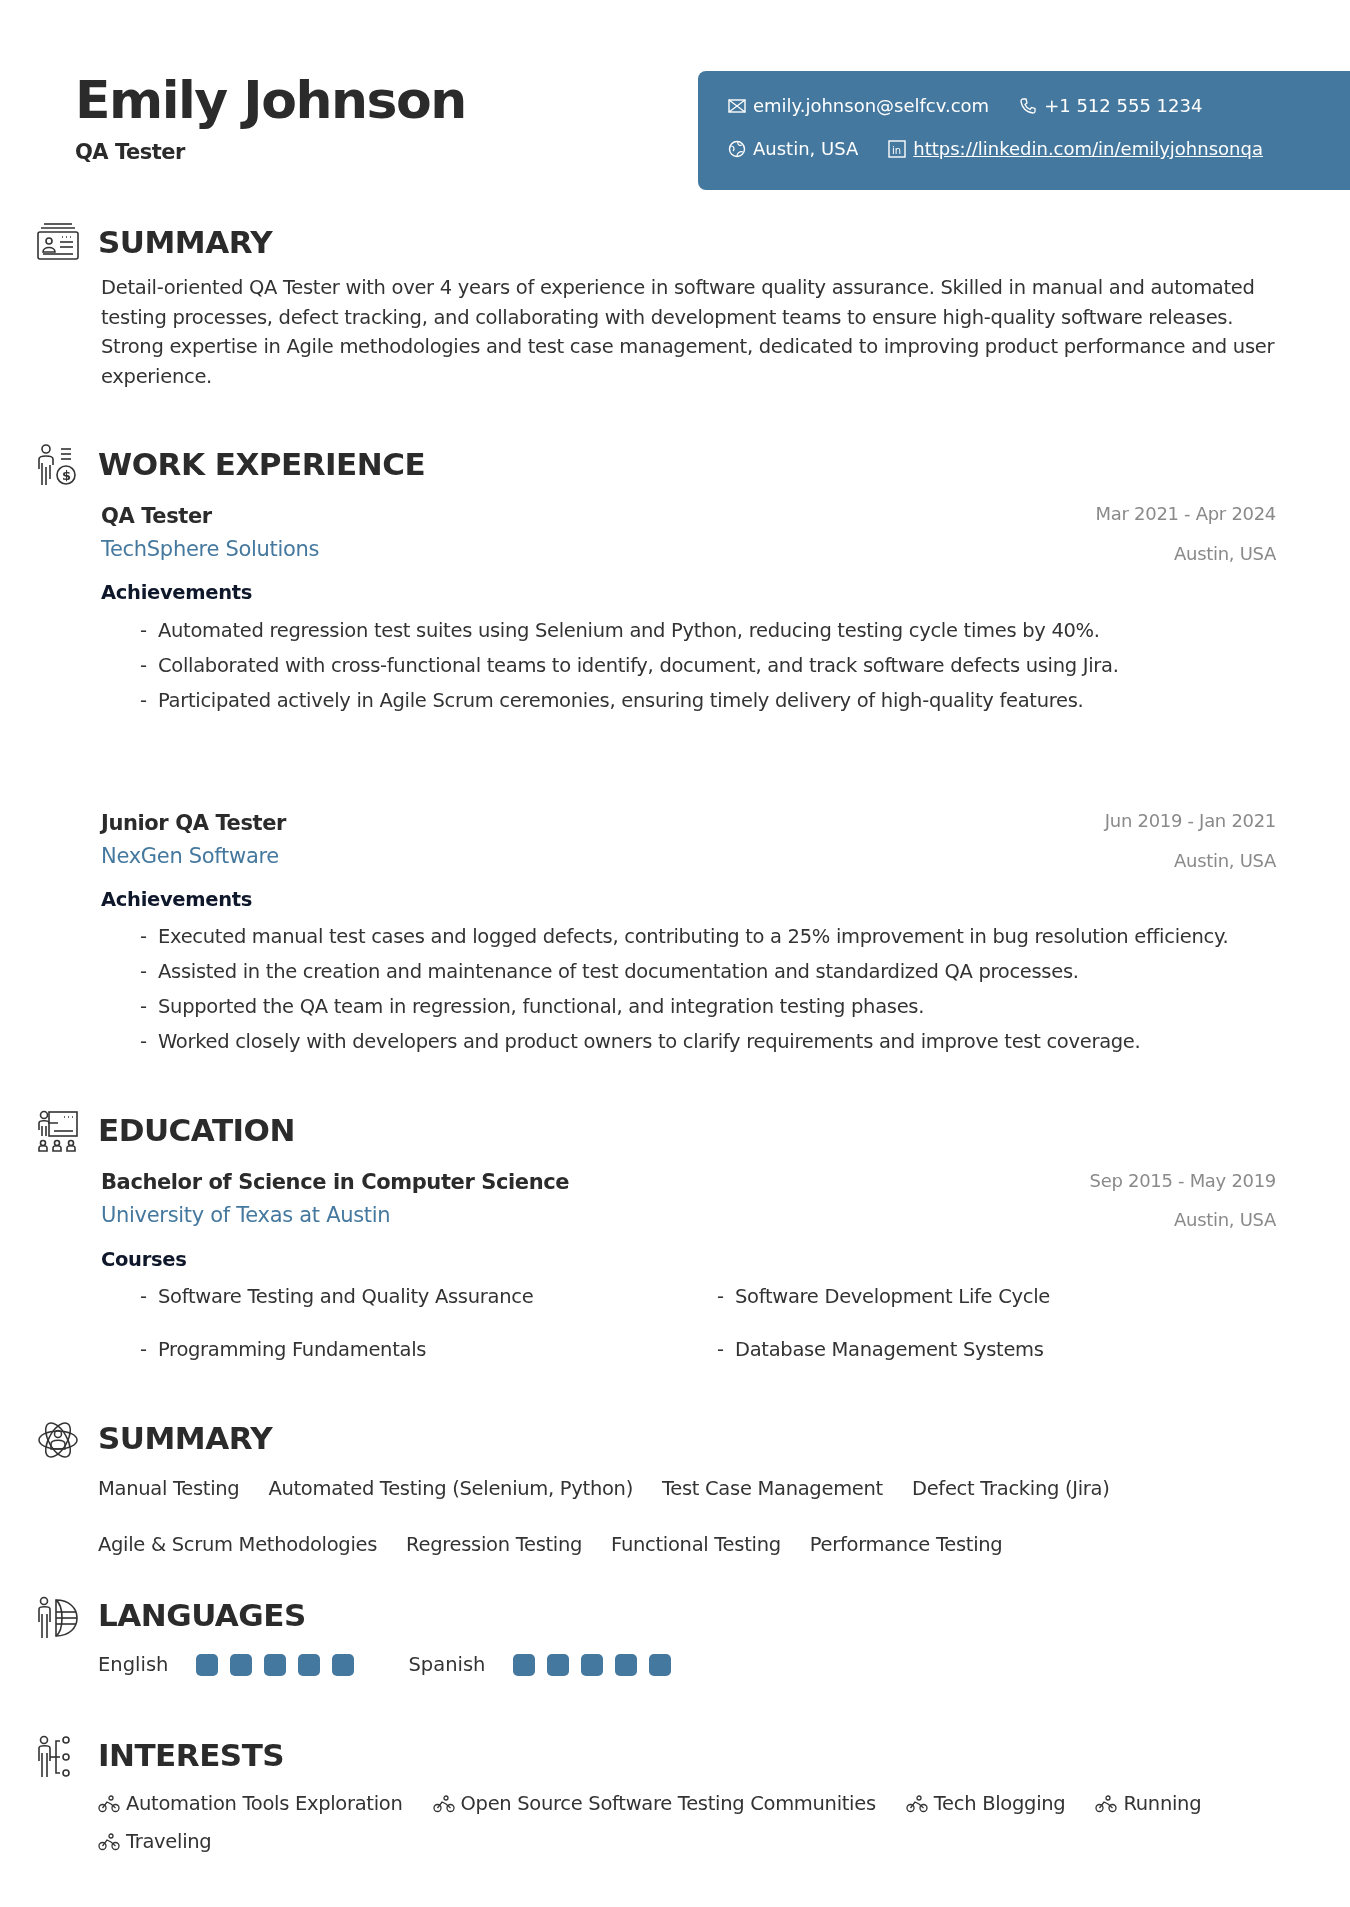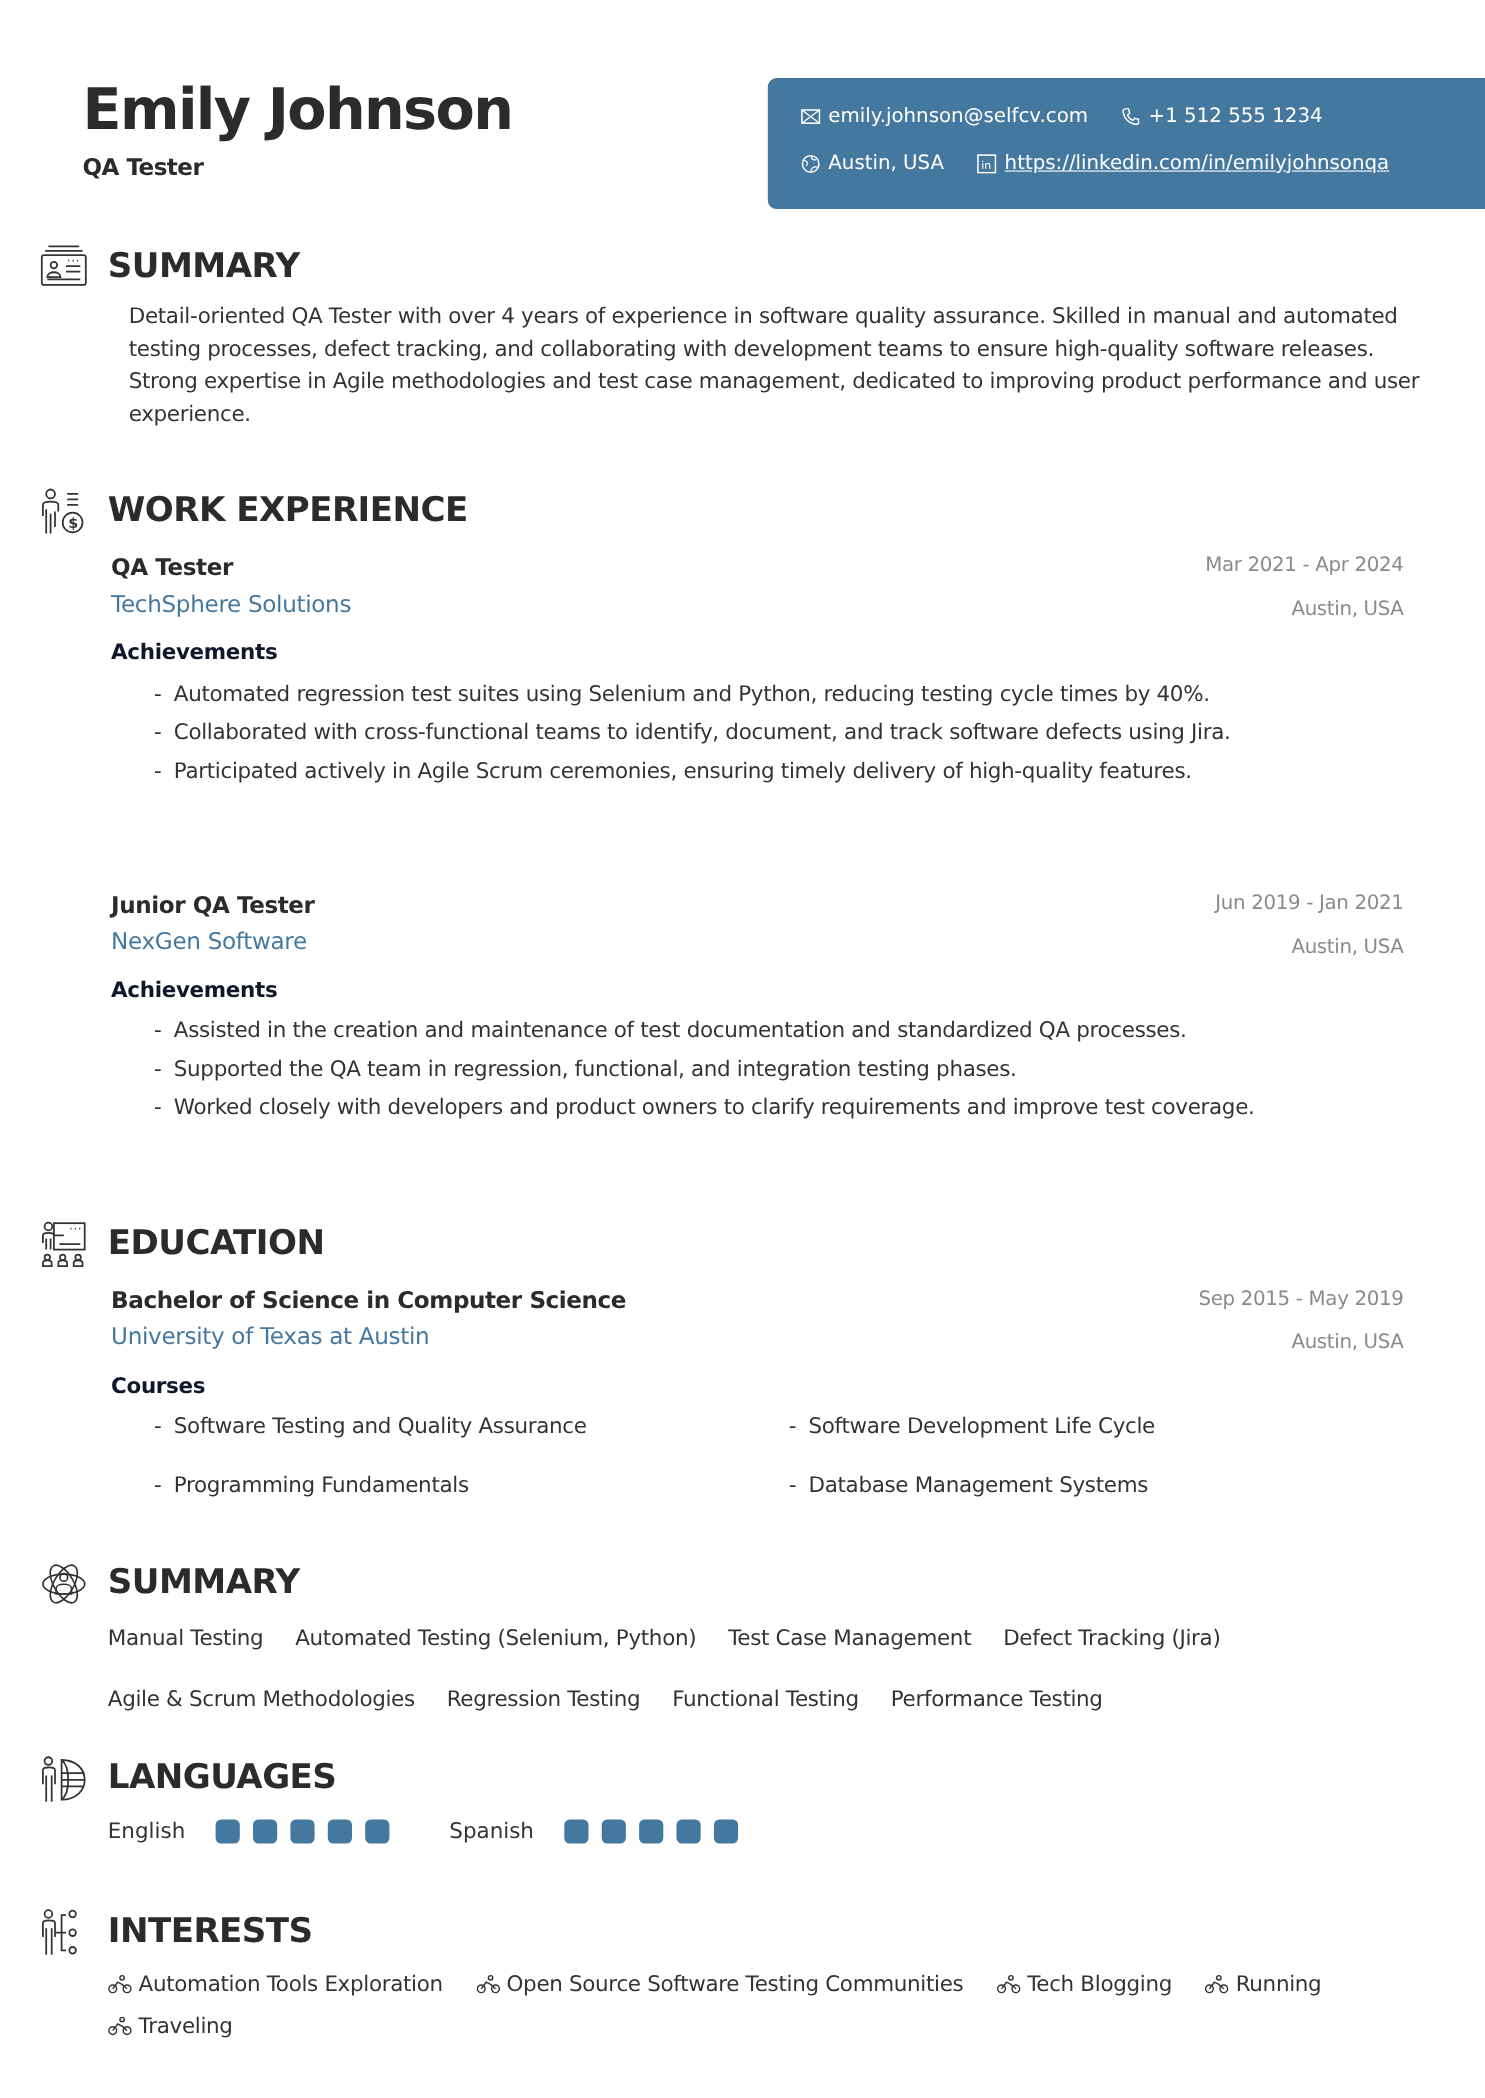--- a/index.html
+++ b/index.html
@@ -20,7 +20,7 @@
     .sec-icon { position: absolute; left: 36px; width: 44px; height: 44px; }
     .sec-title { position: absolute; left: 98px; font-size: 31px; font-weight: 700; color: #2b2b2b; letter-spacing: -0.5px; }
 
-    .summary { position: absolute; left: 101px; top: 273px; width: 1200px; font-size: 19.5px; line-height: 29.6px; color: #333; letter-spacing: -0.3px; margin-left: 16px; }
+    .summary { position: absolute; left: 101px; top: 273px; width: 1200px; font-size: 19.5px; line-height: 29.6px; color: #333; letter-spacing: -0.3px; }
 
     .job-title { position: absolute; left: 101px; font-size: 21px; font-weight: 700; color: #2b2b2b; letter-spacing: -0.4px; }
     .company { position: absolute; left: 101px; font-size: 21px; color: #45789e; letter-spacing: -0.3px; }

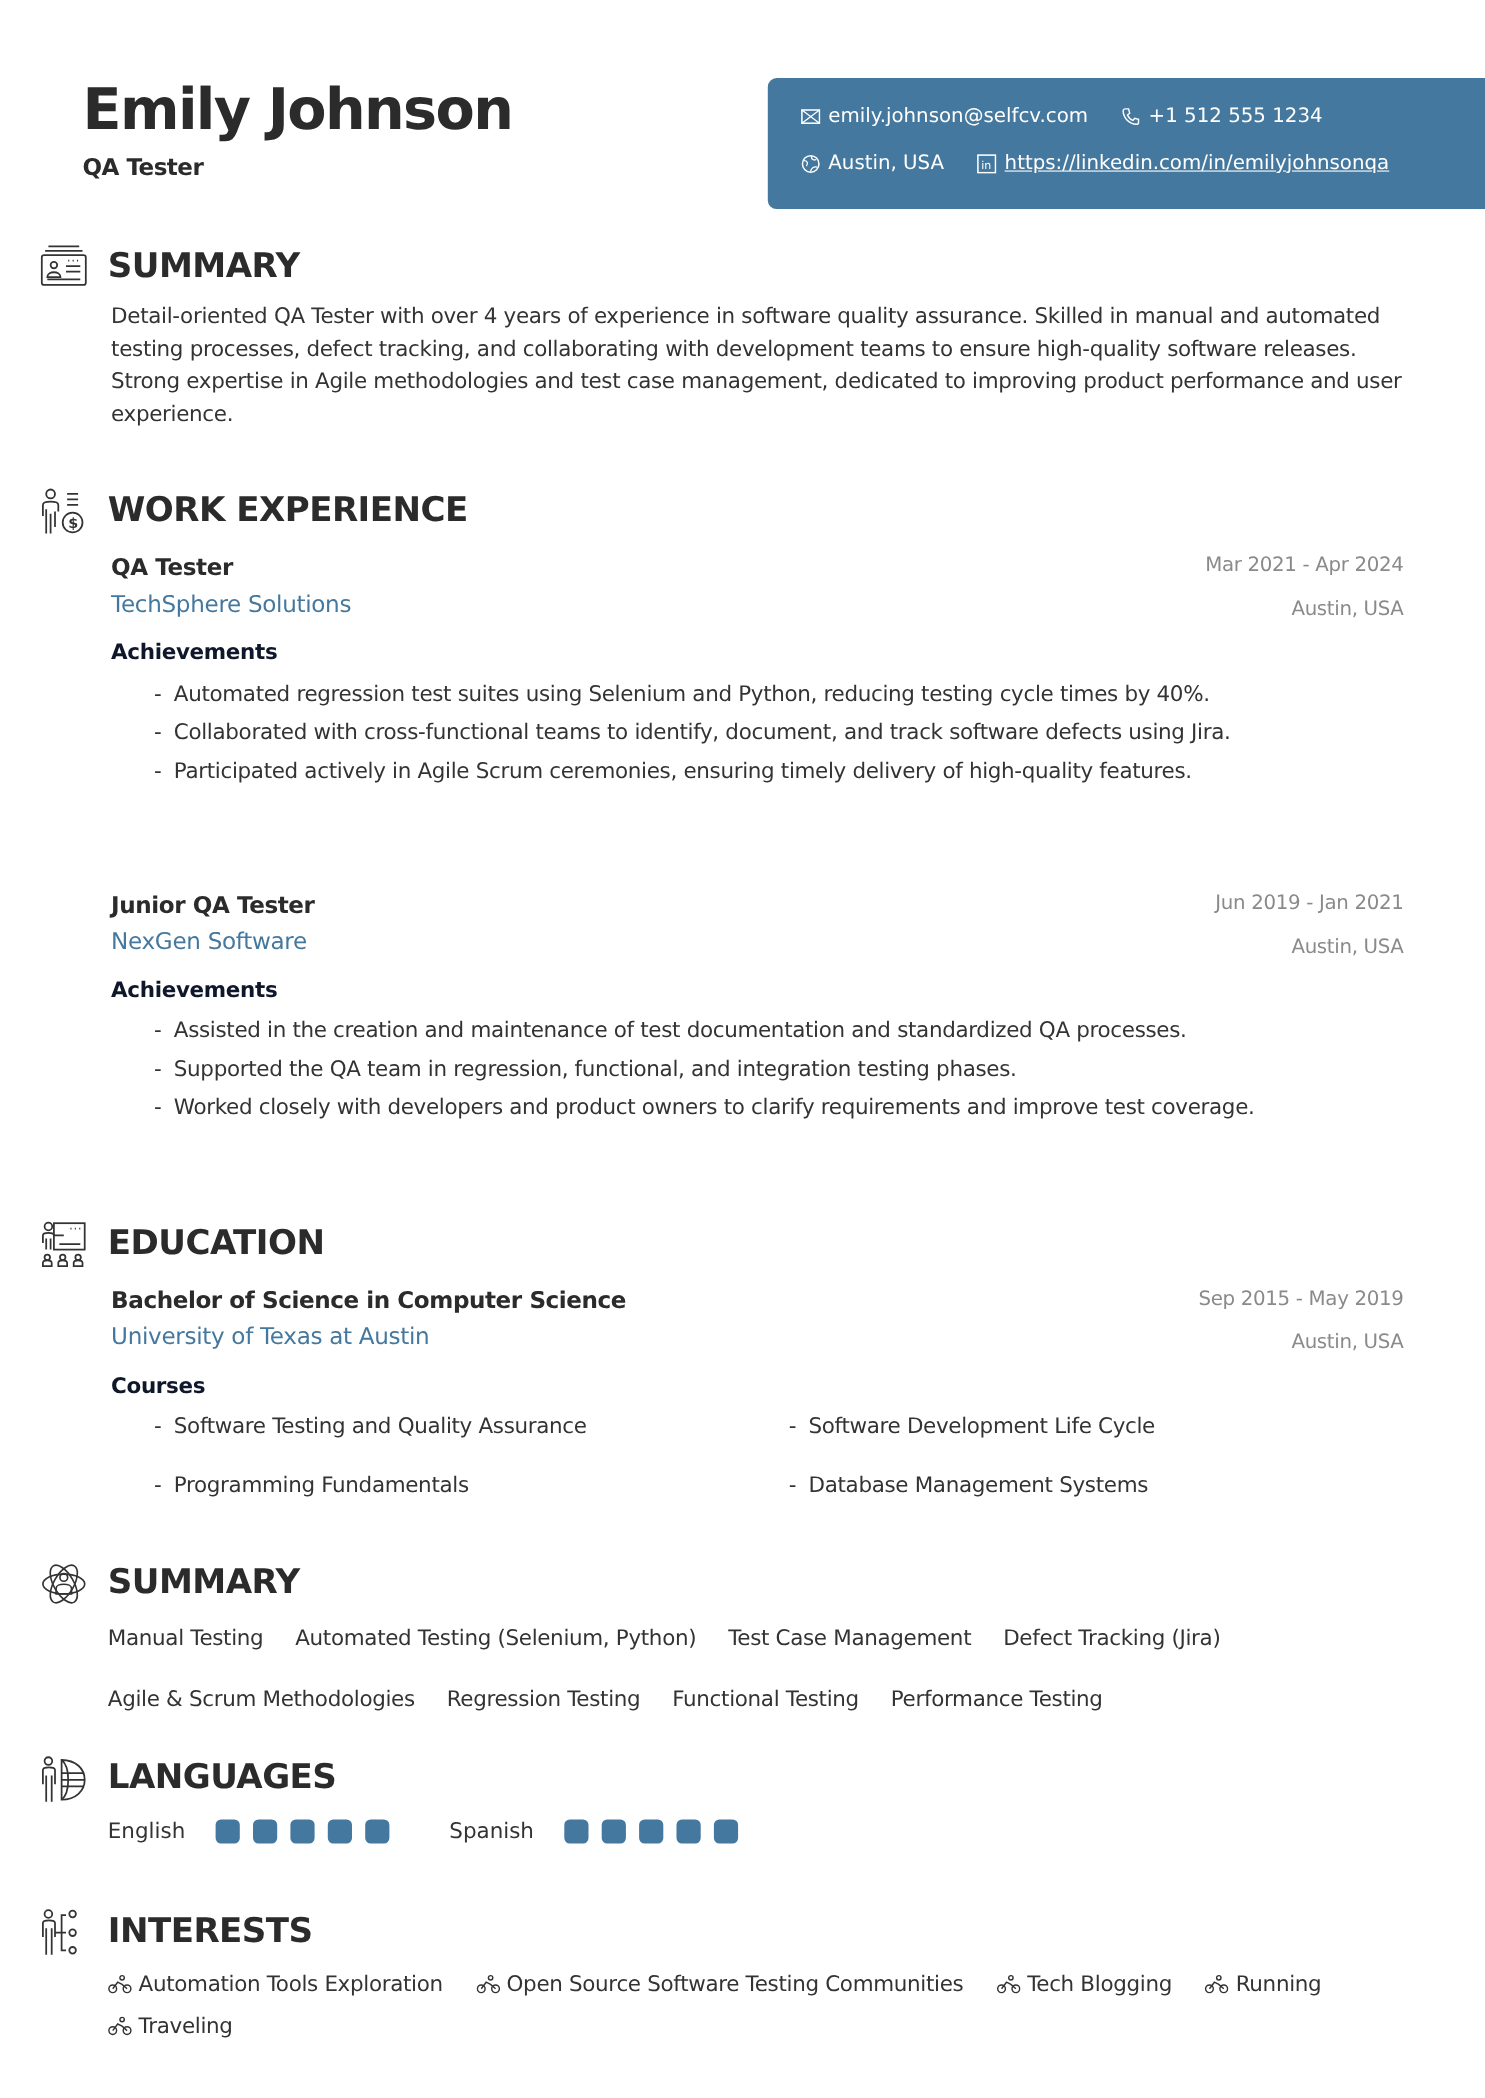--- a/index.html
+++ b/index.html
@@ -136,6 +136,7 @@
 <div class="meta" style="top:850px">Austin, USA</div>
 <div class="sub-head" style="top:888px">Achievements</div>
 <ul class="bullets" style="top:922px">
+  <li>Executed manual test cases and logged defects, contributing to a 25% improvement in bug resolution efficiency.</li>
   <li>Assisted in the creation and maintenance of test documentation and standardized QA processes.</li>
   <li>Supported the QA team in regression, functional, and integration testing phases.</li>
   <li>Worked closely with developers and product owners to clarify requirements and improve test coverage.</li>

